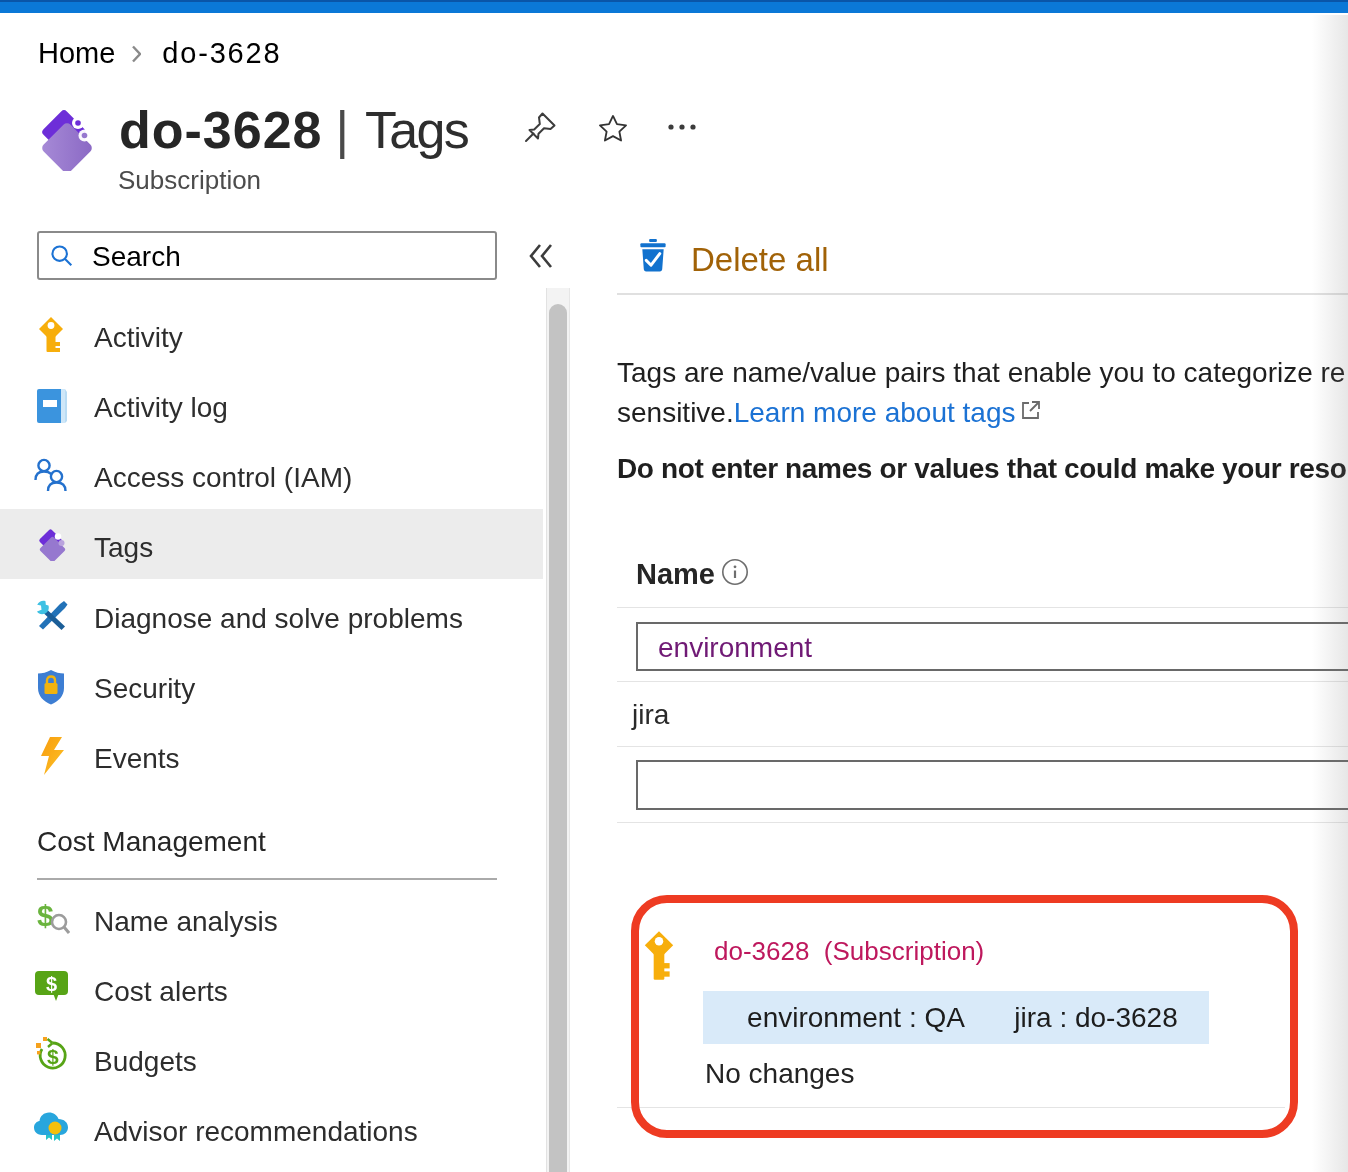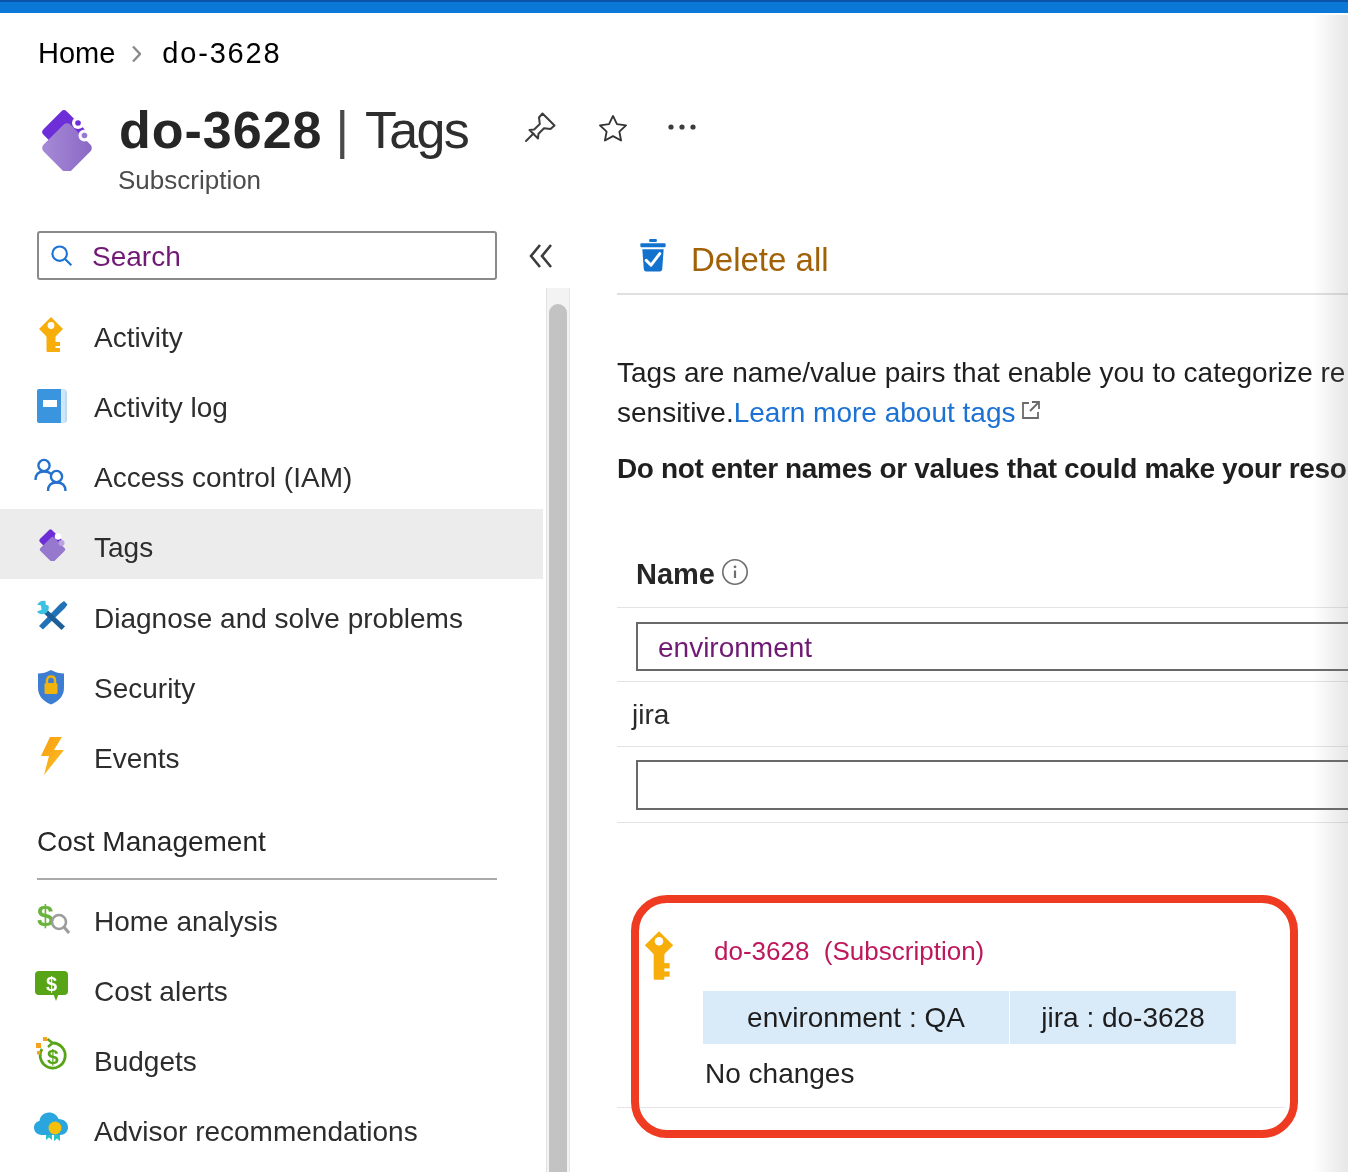--- a/index.html
+++ b/index.html
@@ -14,7 +14,7 @@
   .title .tags{font-weight:400;color:#2e2e2e;letter-spacing:-1.7px}
   .subtitle{left:118px;top:165px;font-size:26px;color:#4c4c4c}
   .searchbox{left:37px;top:231px;width:460px;height:49px;border:2px solid #8a8a8a;border-radius:3px;box-sizing:border-box;background:#fff}
-  .searchtxt{left:92px;top:241px;font-size:28px;color:#701a75}
+  .searchtxt{left:92px;top:241px;font-size:28px;color:#000000}
   .menutxt{font-size:28px;color:#2d2d2d;white-space:nowrap}
   .selrow{left:0;top:509px;width:543px;height:70px;background:#ececec}
   .scrolltrack{left:546px;top:288px;width:24px;height:884px;background:#f3f3f3;border-left:1px solid #e2e2e2;border-right:1px solid #e6e6e6;box-sizing:border-box}

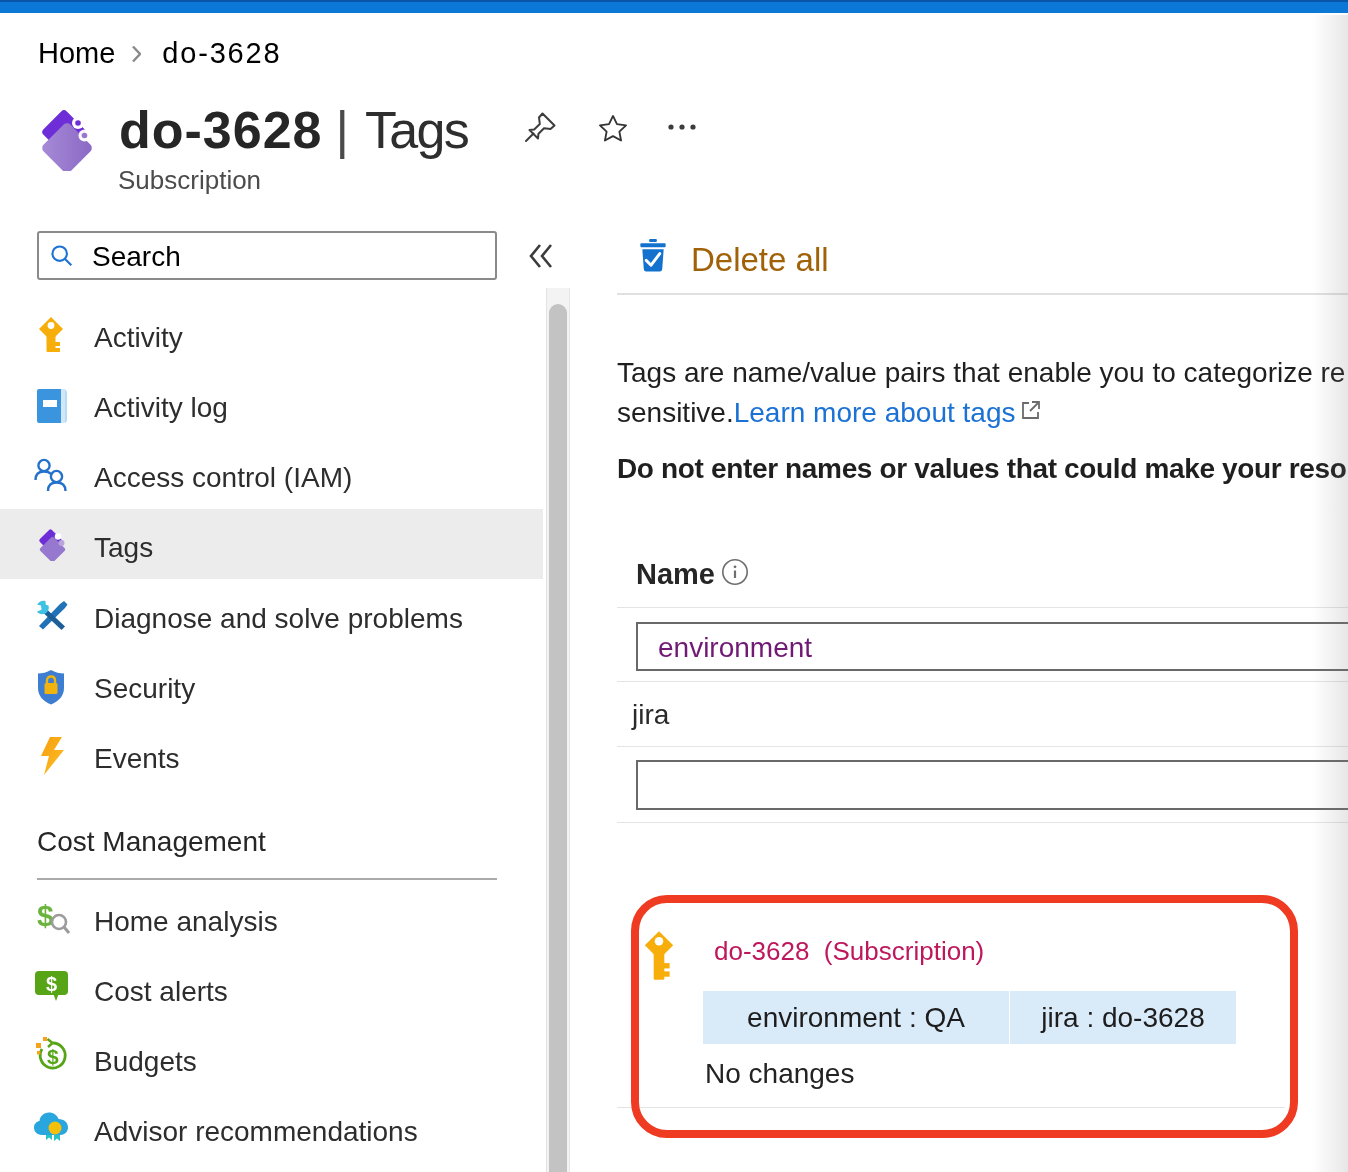--- a/index.html
+++ b/index.html
@@ -106,7 +106,7 @@
   <div class="abs menutxt" style="left:94px;top:743px">Events</div>
   <div class="abs costhdr">Cost Management</div>
   <div class="abs costhr"></div>
-  <div class="abs menutxt" style="left:94px;top:906px">Home analysis</div>
+  <div class="abs menutxt" style="left:94px;top:906px">Name analysis</div>
   <div class="abs menutxt" style="left:94px;top:976px">Cost alerts</div>
   <div class="abs menutxt" style="left:94px;top:1046px">Budgets</div>
   <div class="abs menutxt" style="left:94px;top:1116px">Advisor recommendations</div>

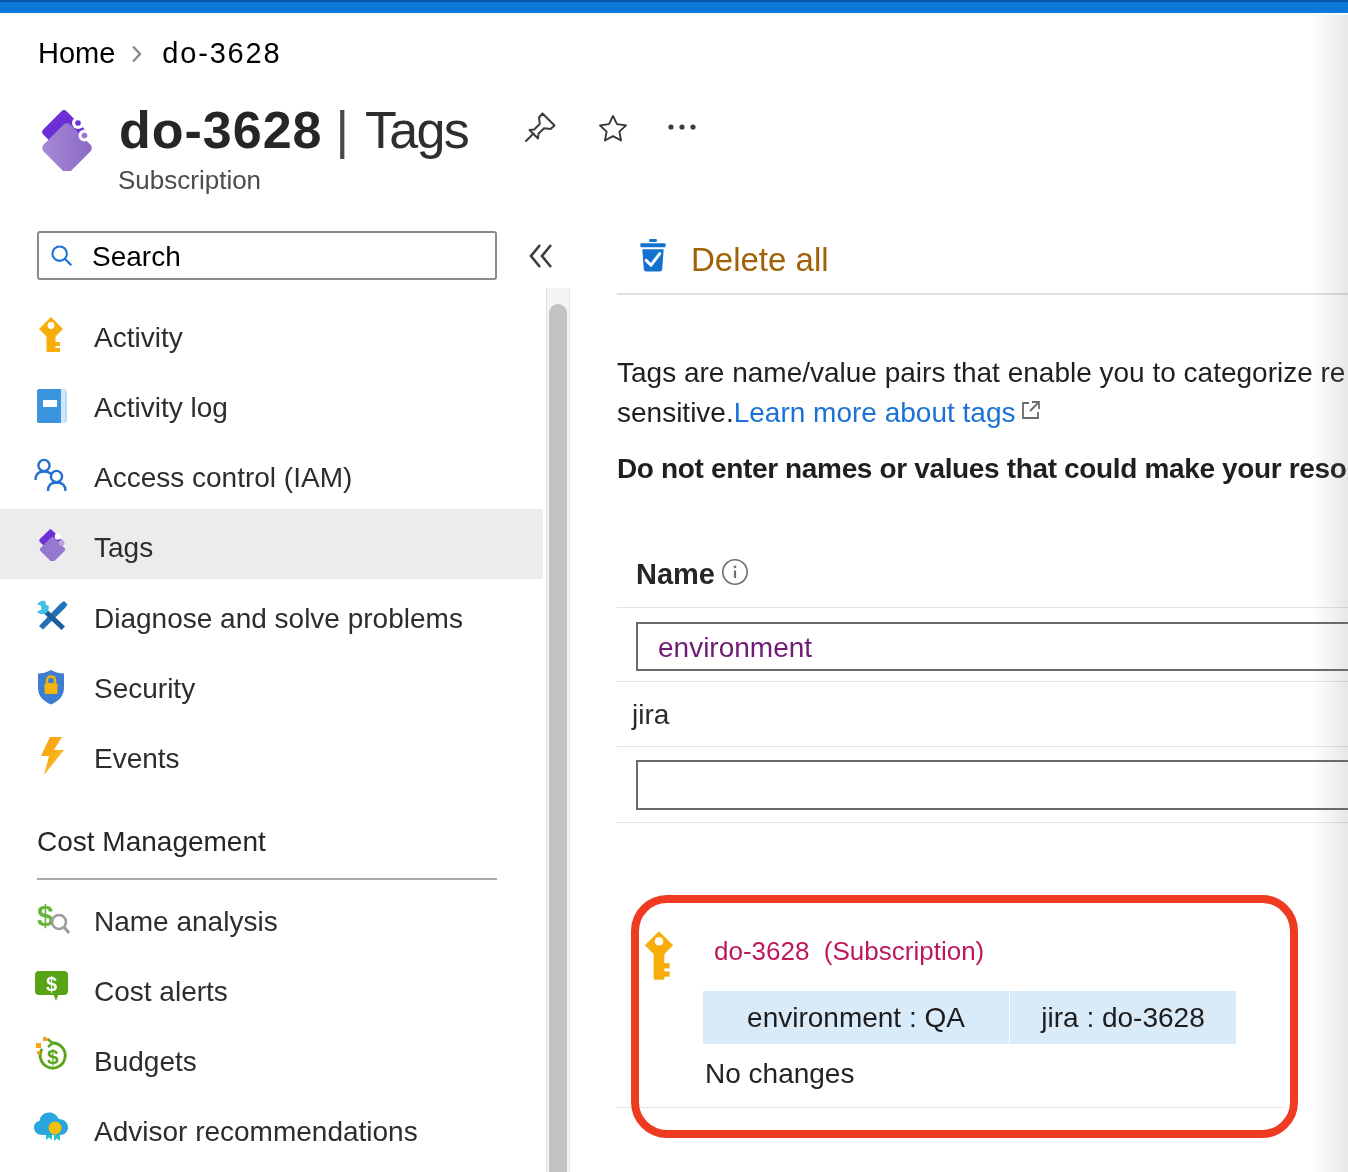--- a/index.html
+++ b/index.html
@@ -229,7 +229,7 @@
   </svg>
   <div class="abs kvtitle">do-3628&nbsp;&nbsp;(Subscription)</div>
   <div class="abs chip" style="left:703px;width:306px">environment : QA</div>
-  <div class="abs chip" style="left:1010px;width:226px">jira : do-3628</div>
+  <div class="abs chip" style="left:983px;width:226px">jira : do-3628</div>
   <div class="abs nochg">No changes</div>
   <div class="abs redbox"></div>
 

